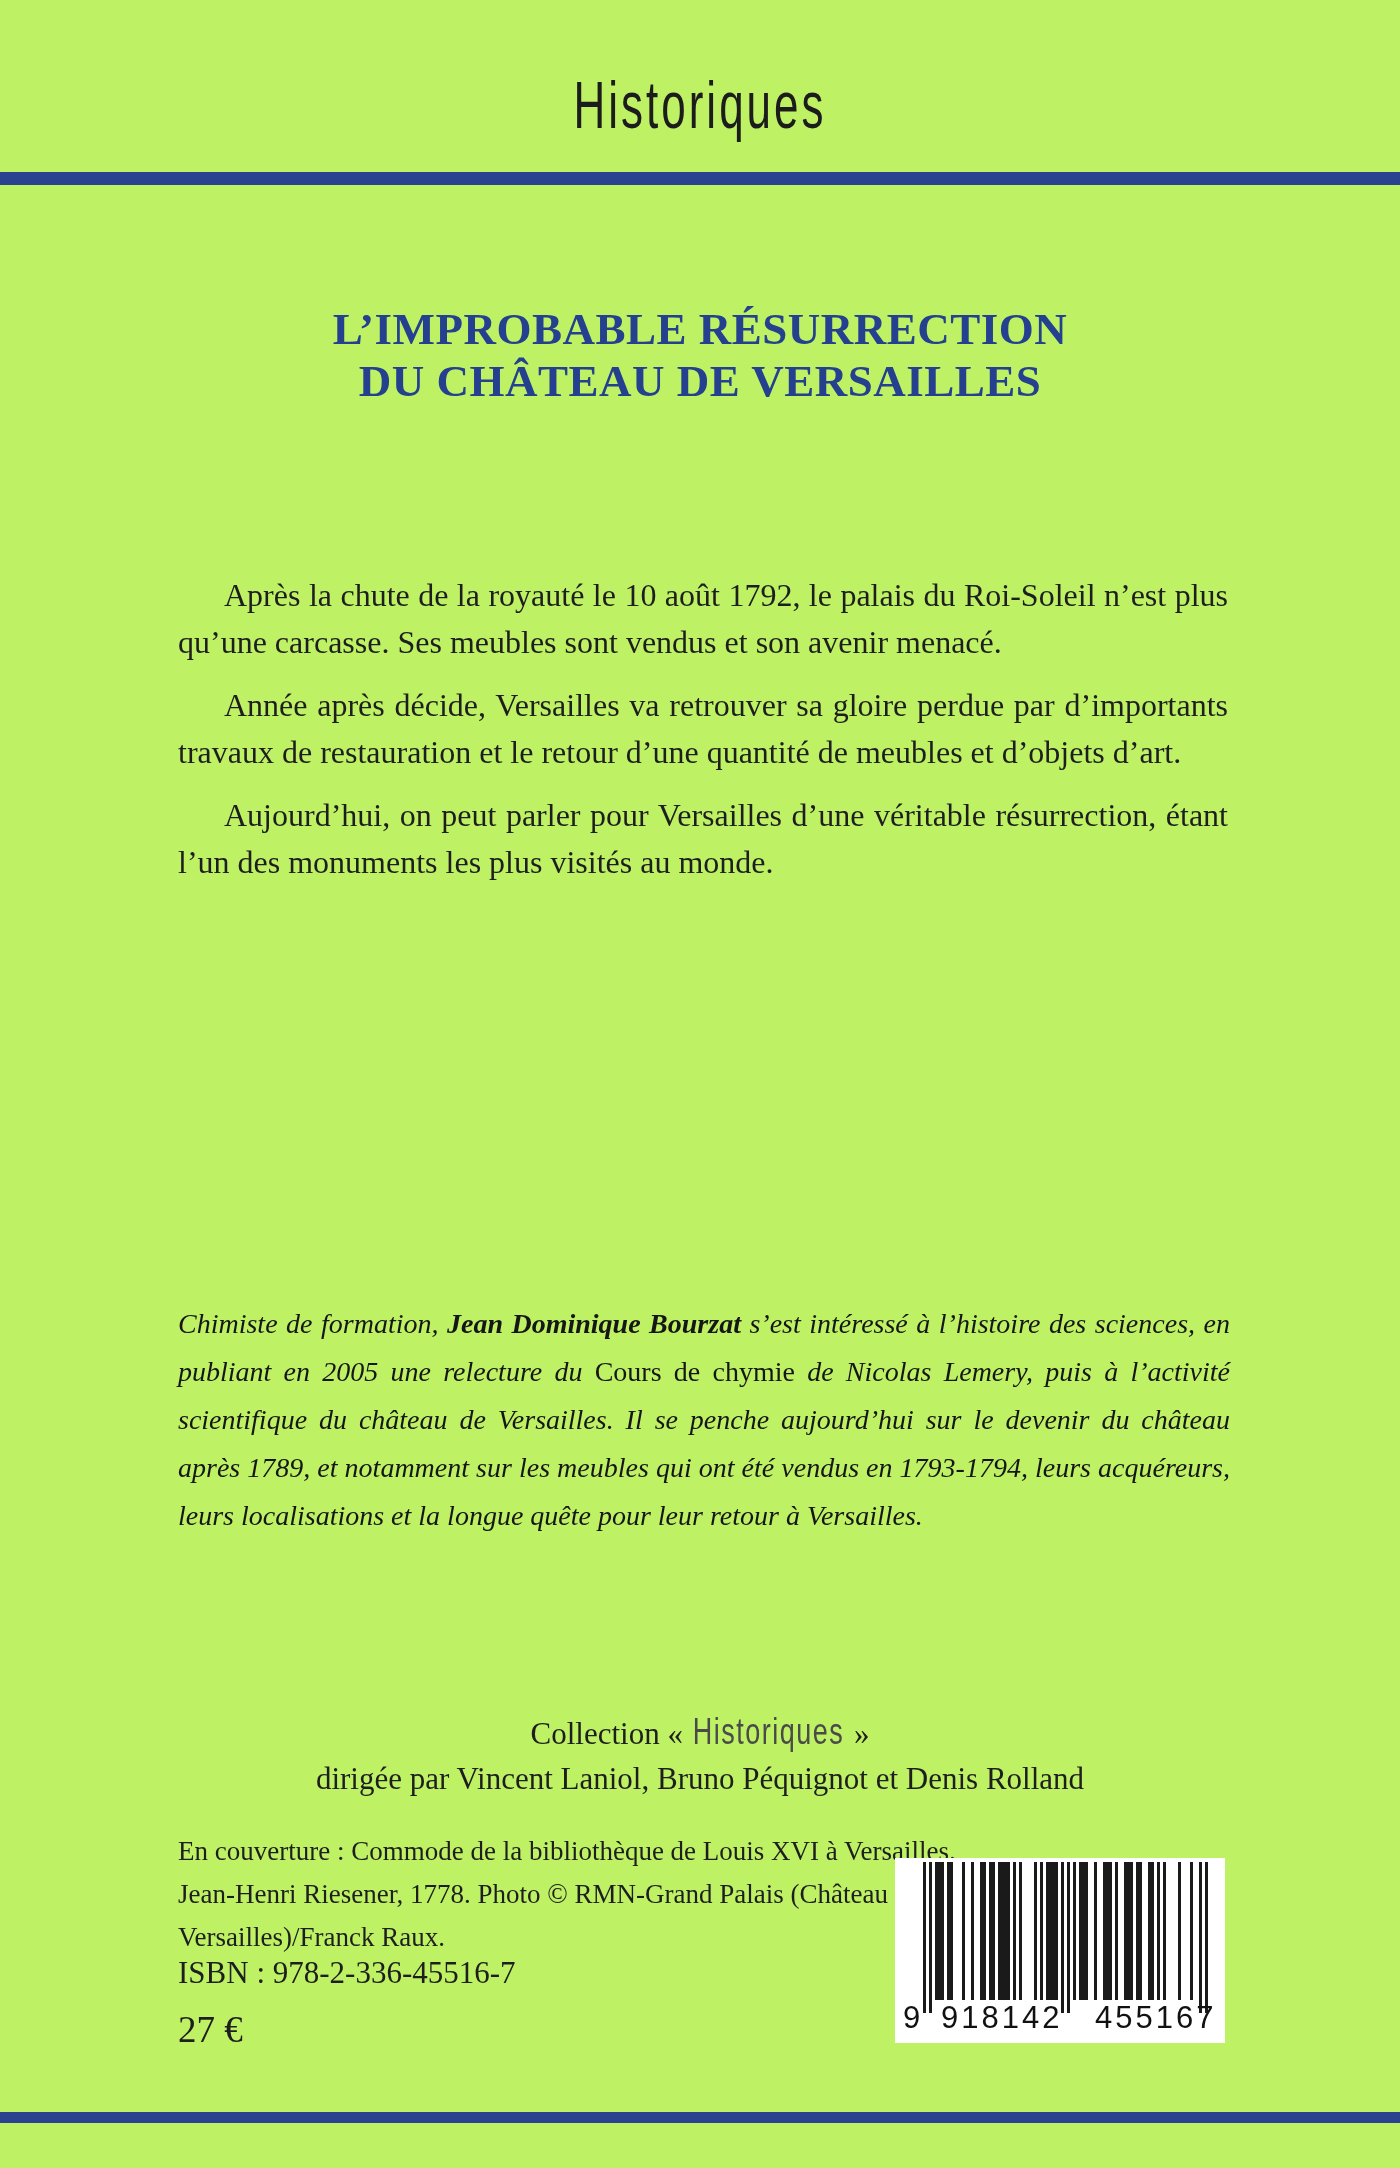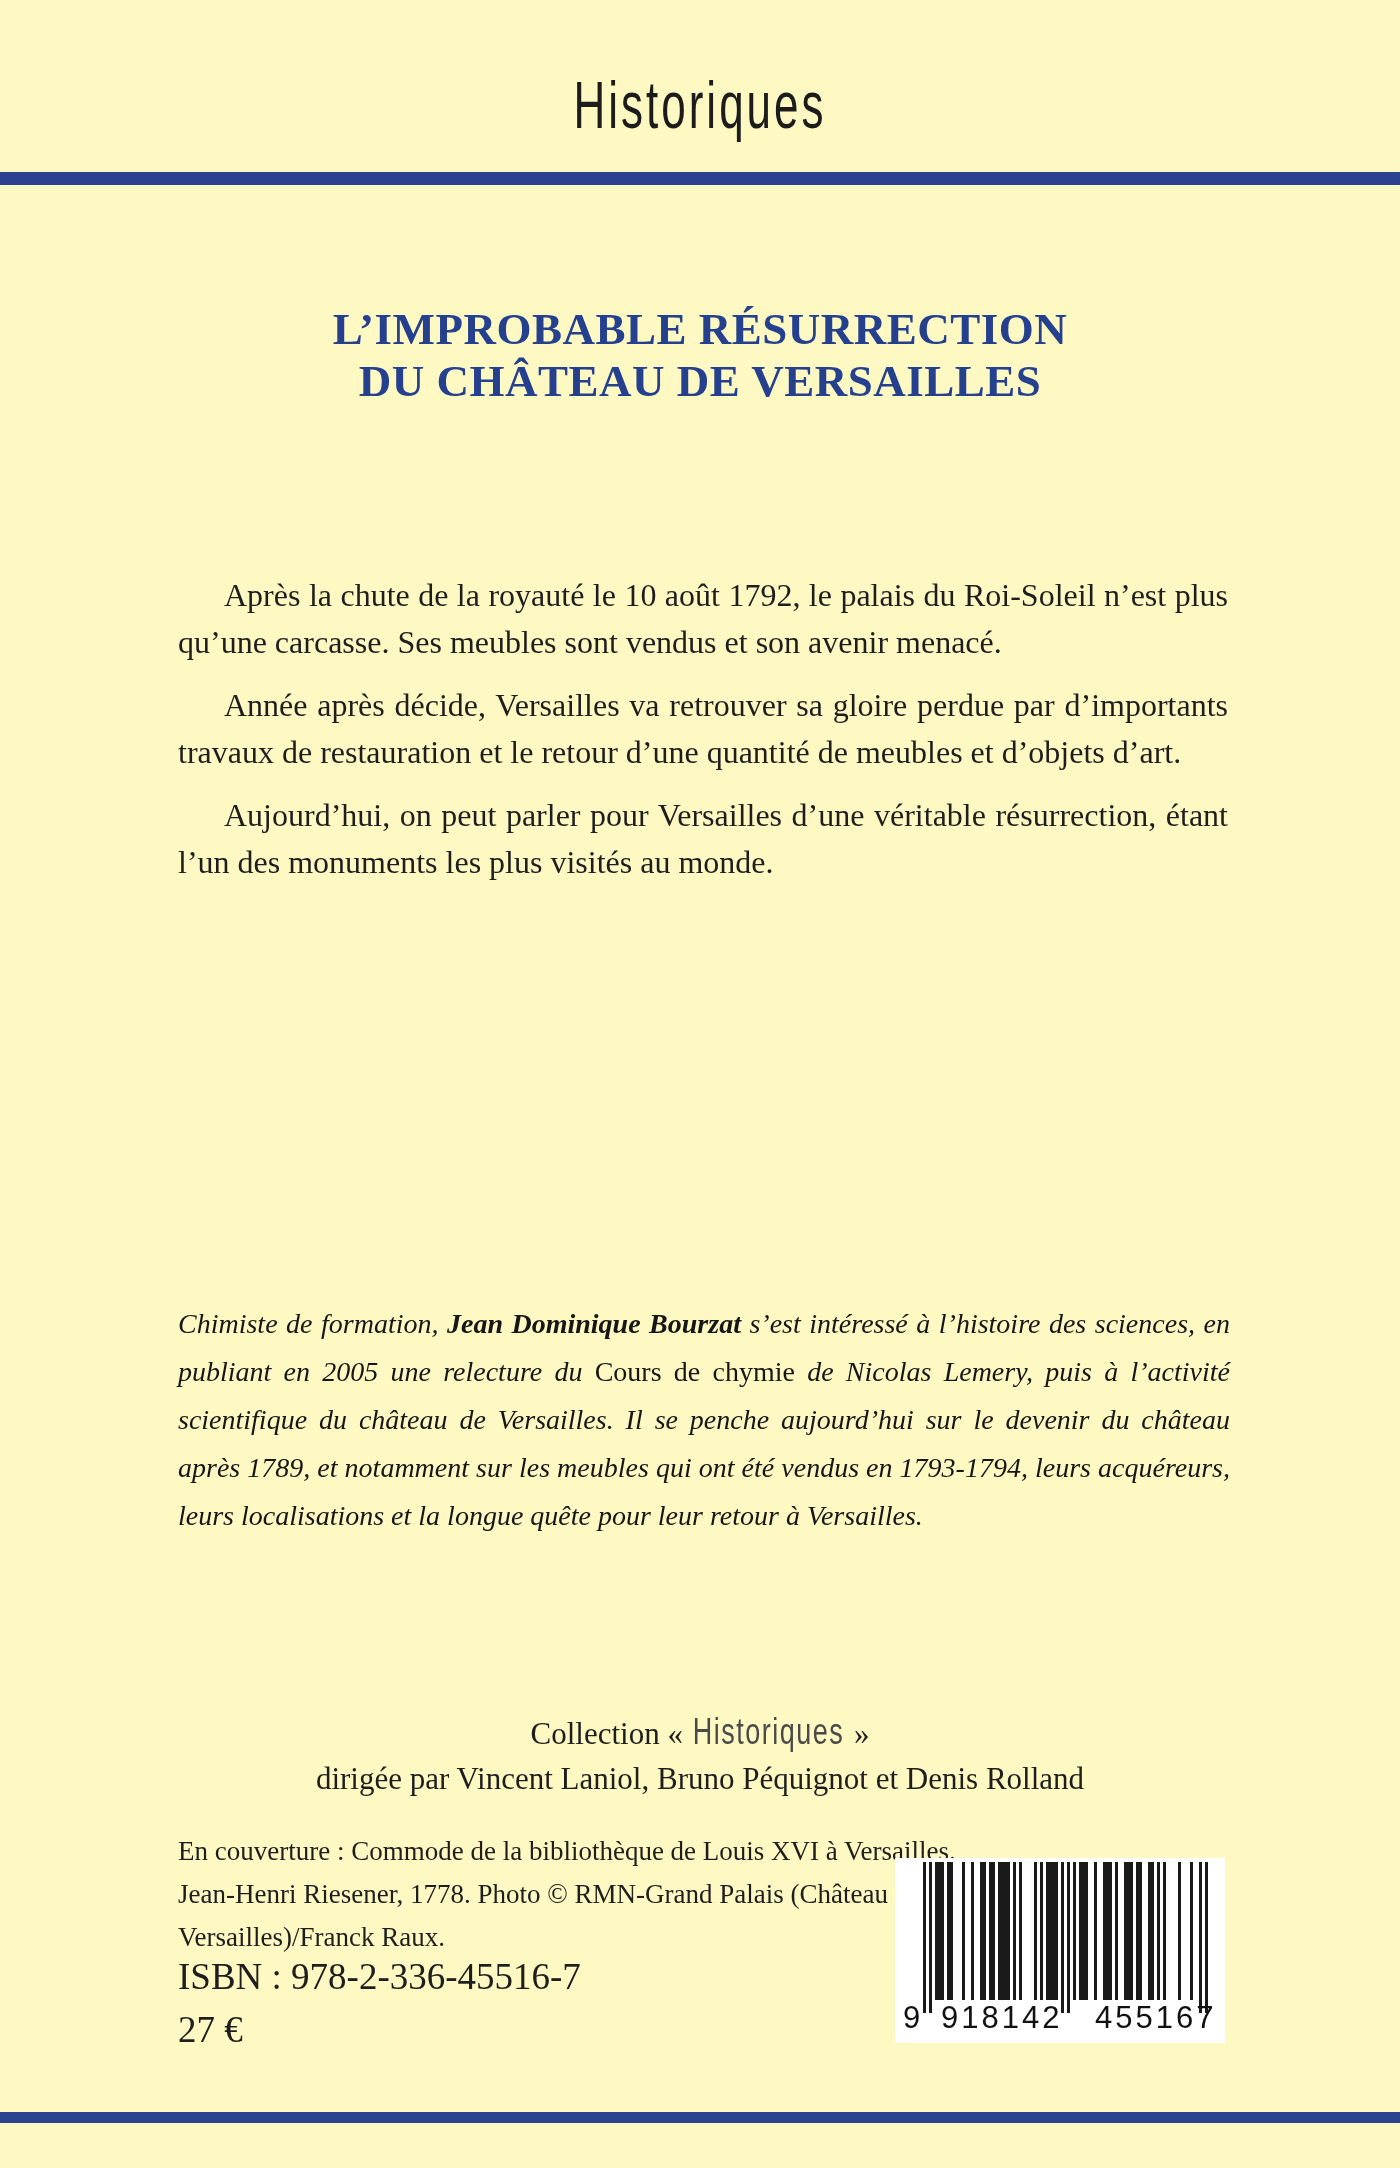--- a/index.html
+++ b/index.html
@@ -5,7 +5,7 @@
   html,body{margin:0;padding:0;background:#ffffff;}
   .page{
     position:relative;width:1400px;height:2168px;margin:0 auto;
-    background:#fef9c3;overflow:hidden;
+    background:#bef264;overflow:hidden;
     font-family:"Liberation Serif", serif;color:#1e1e1e;
   }
   

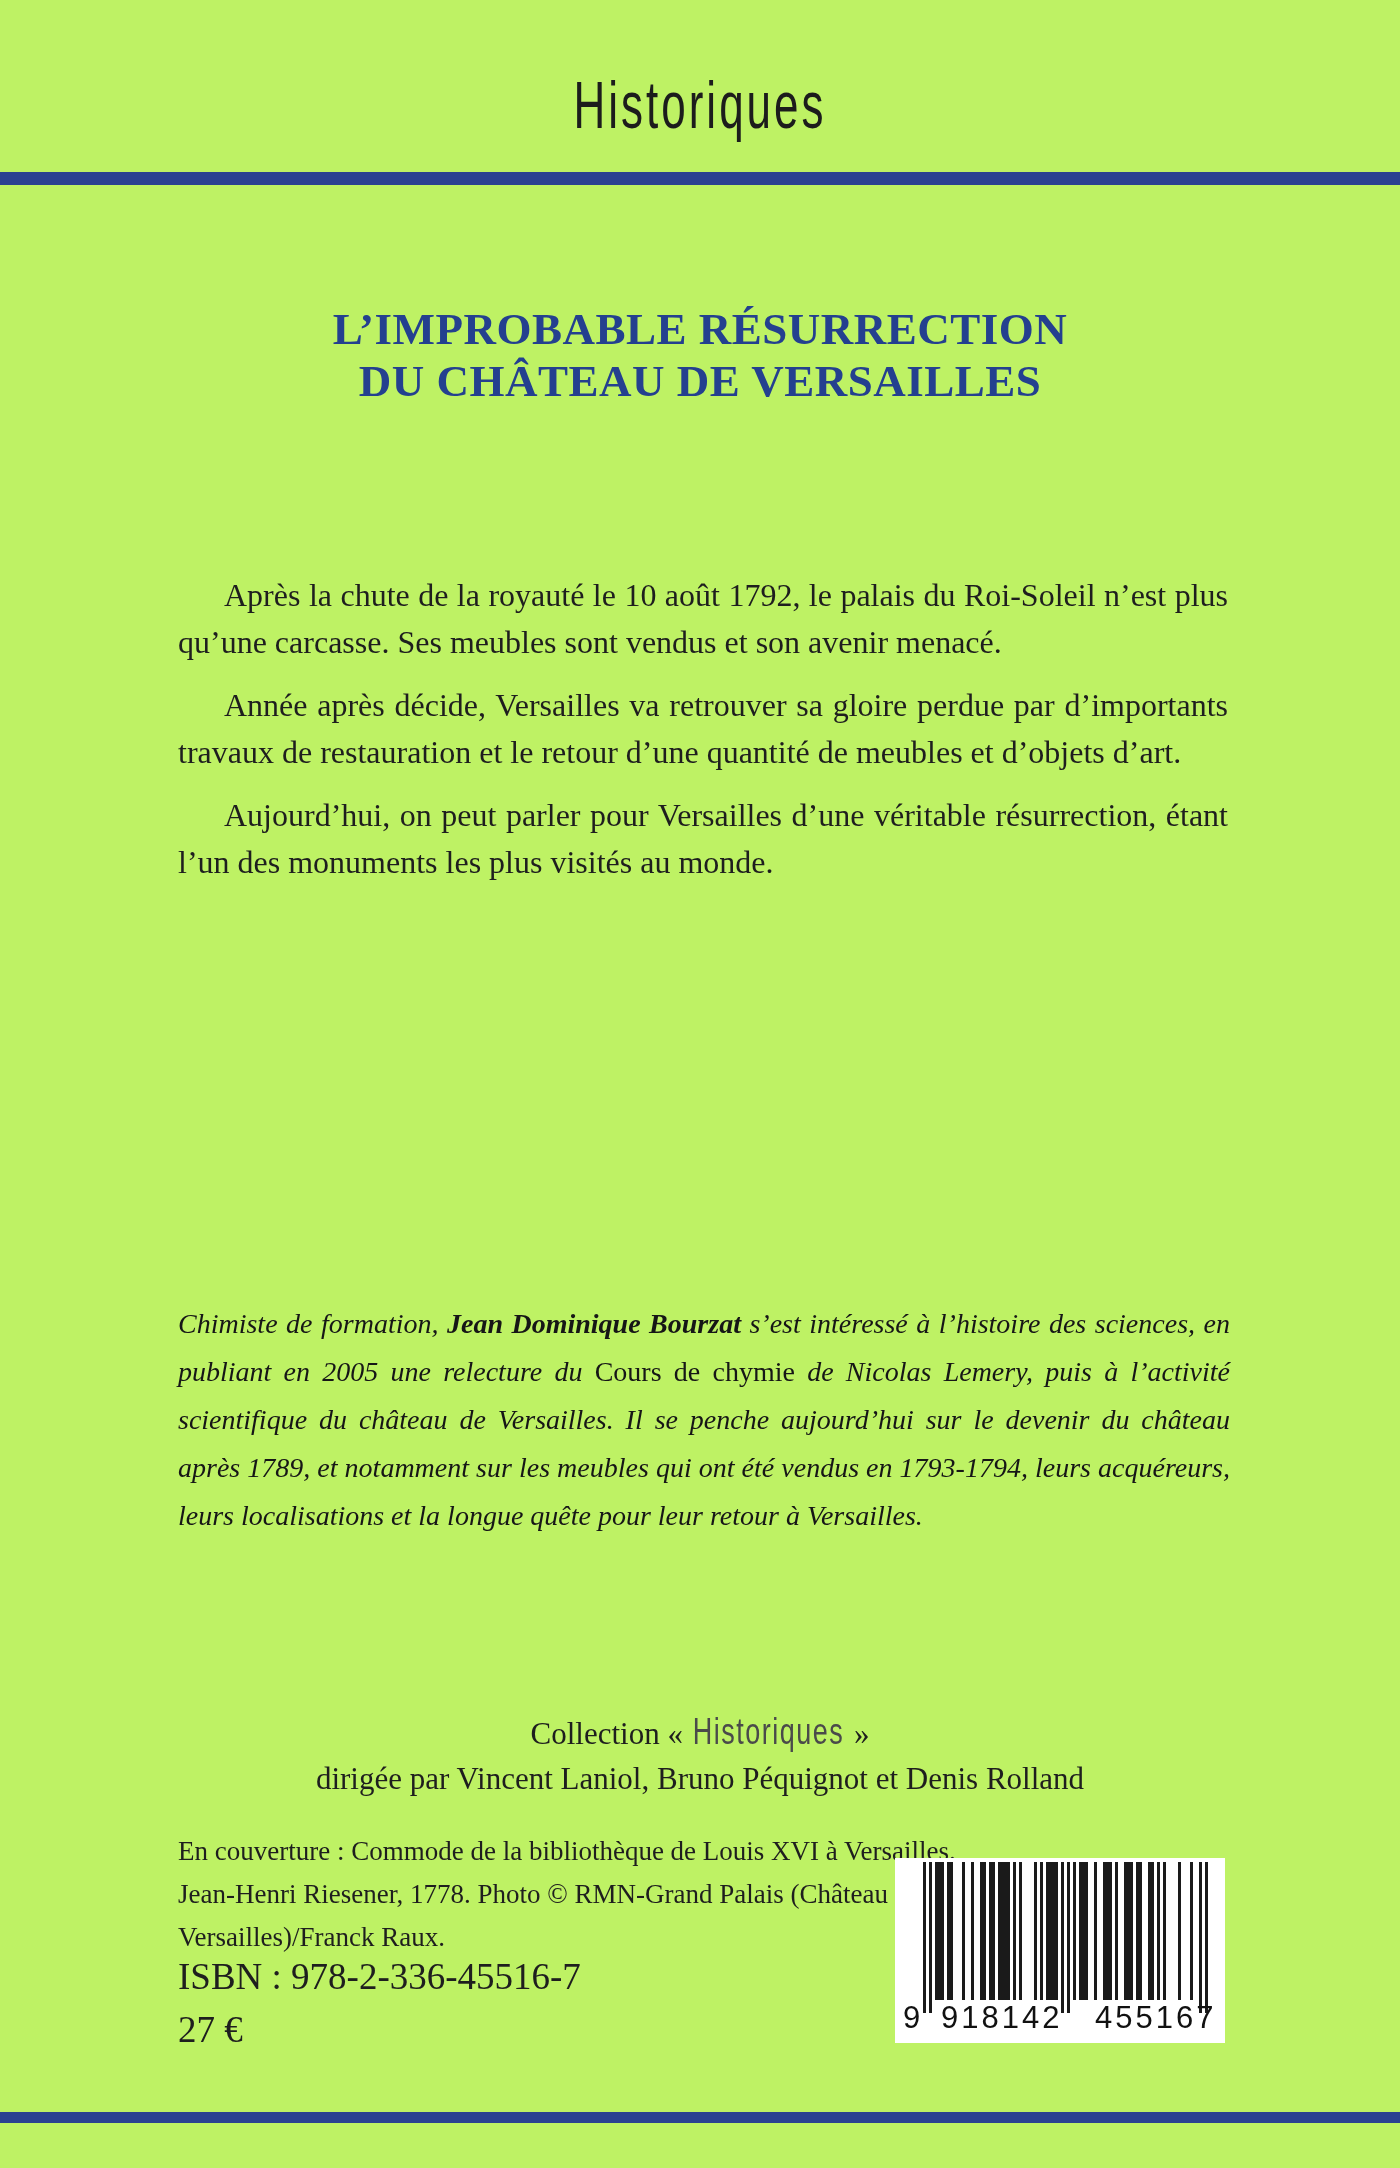--- a/index.html
+++ b/index.html
@@ -59,7 +59,7 @@
     position:absolute;top:1830px;left:178px;width:800px;
     font-size:27px;line-height:43px;white-space:nowrap;
   }
-  .isbn{position:absolute;top:1955px;left:178px;font-size:37px;}
+  .isbn{position:absolute;top:1955px;left:178px;font-size:31px;}
   .price{position:absolute;top:2008px;left:178px;font-size:37px;}
   
   .barcode{

